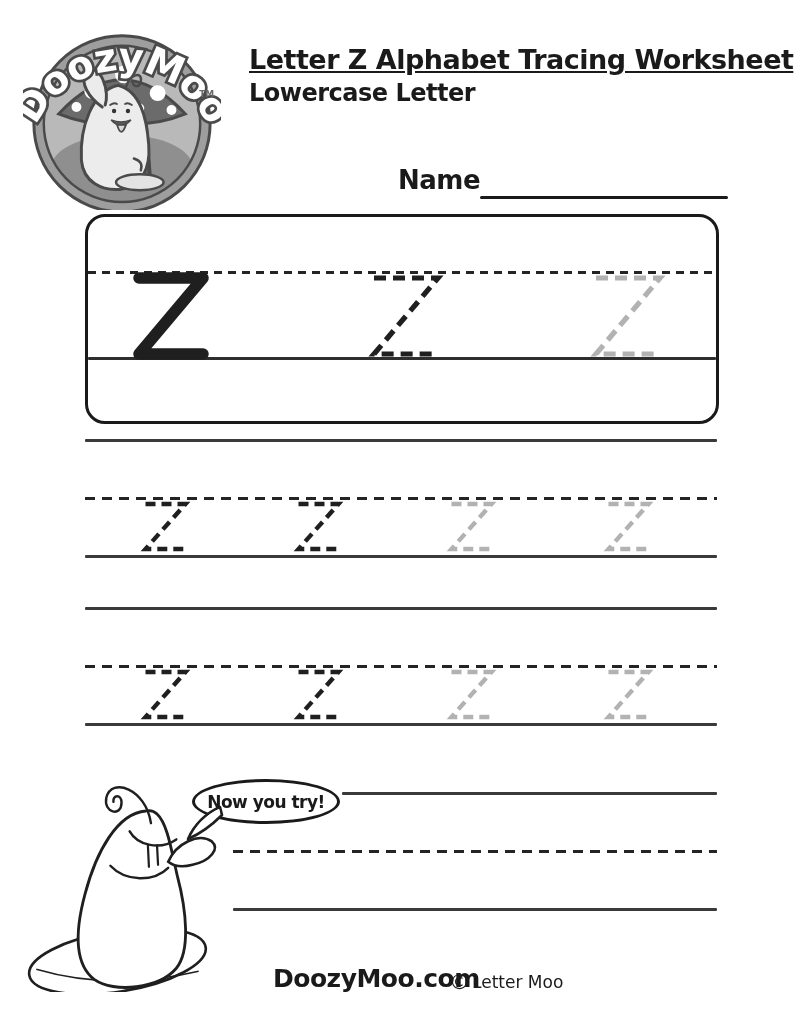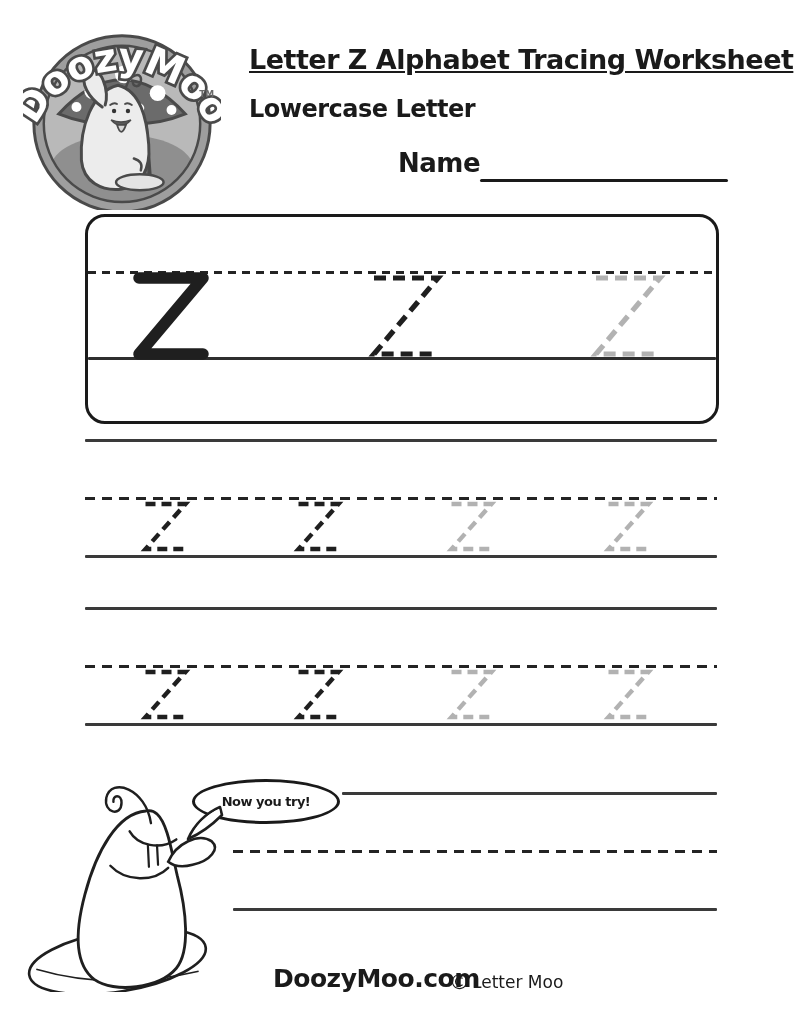--- a/index.html
+++ b/index.html
@@ -10,7 +10,7 @@
   #logo{position:absolute;left:23px;top:12px;width:198px;height:198px;}
   .title-block{position:absolute;left:249px;top:44px;width:520px;}
   .ws-title{font-size:27px;font-weight:bold;letter-spacing:-0.5px;white-space:nowrap;text-decoration:underline;}
-  .ws-subtitle{font-size:24px;font-weight:600;margin-top:20px;letter-spacing:-0.5px;}
+  .ws-subtitle{font-size:24px;font-weight:600;margin-top:4px;letter-spacing:-0.5px;}
   .name-row{position:absolute;left:398px;top:148px;width:340px;height:40px;}
   .name-label{font-size:26px;font-weight:600;letter-spacing:-0.5px;}
   .name-line{position:absolute;left:82px;top:31px;width:248px;height:3px;background:#1a1a1a;border-radius:2px;}

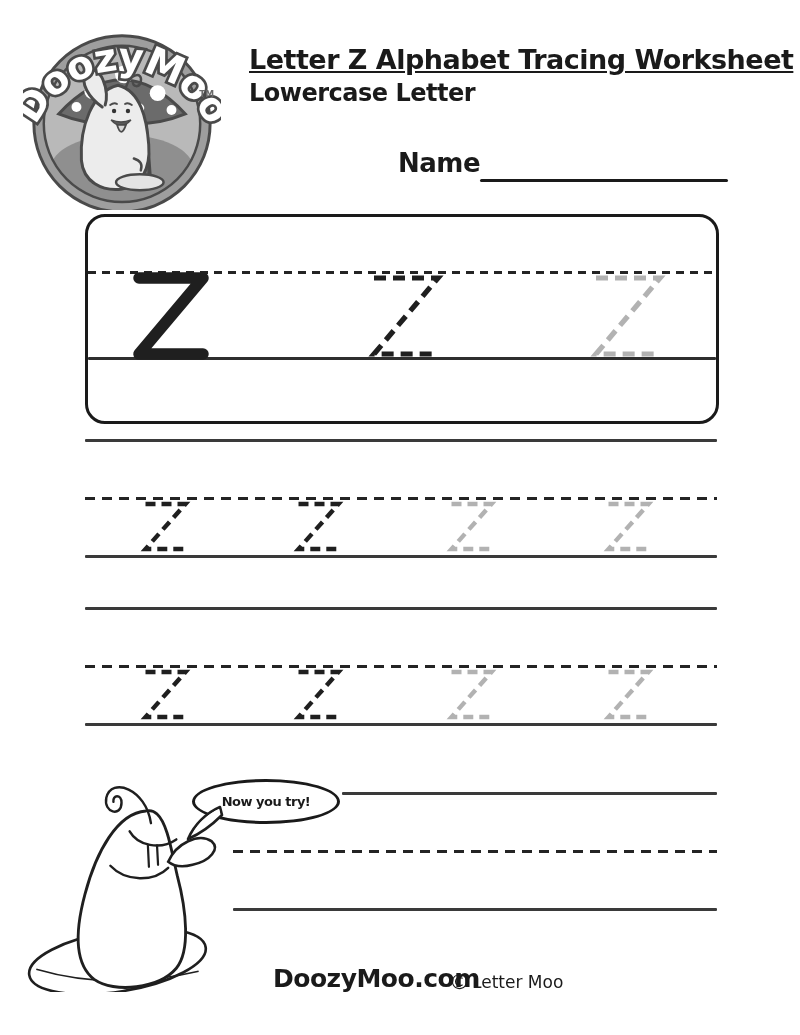--- a/index.html
+++ b/index.html
@@ -11,7 +11,7 @@
   .title-block{position:absolute;left:249px;top:44px;width:520px;}
   .ws-title{font-size:27px;font-weight:bold;letter-spacing:-0.5px;white-space:nowrap;text-decoration:underline;}
   .ws-subtitle{font-size:24px;font-weight:600;margin-top:4px;letter-spacing:-0.5px;}
-  .name-row{position:absolute;left:398px;top:148px;width:340px;height:40px;}
+  .name-row{position:absolute;left:398px;top:165px;width:340px;height:40px;}
   .name-label{font-size:26px;font-weight:600;letter-spacing:-0.5px;}
   .name-line{position:absolute;left:82px;top:31px;width:248px;height:3px;background:#1a1a1a;border-radius:2px;}
 

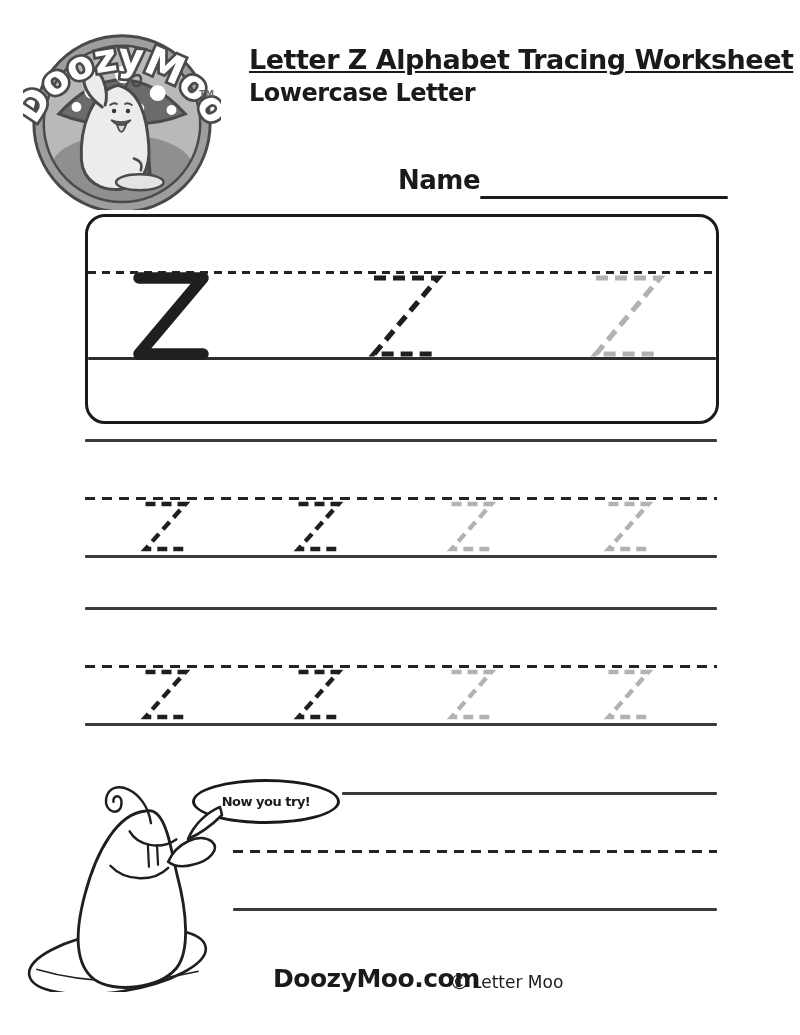--- a/index.html
+++ b/index.html
@@ -61,7 +61,7 @@
   #bubble{position:absolute;left:192px;top:779px;width:148px;height:45px;}
   .bubble-ellipse{position:absolute;inset:0;border:3px solid #1a1a1a;border-radius:50%;background:#fff;}
   .bubble-text{position:absolute;inset:0;display:flex;align-items:center;justify-content:center;
-               font-size:13px;font-weight:600;letter-spacing:-0.5px;}
+               font-size:17px;font-weight:600;letter-spacing:-0.5px;}
   #bubble-tail{position:absolute;left:-6px;top:26px;width:40px;height:36px;overflow:visible;}
 
   

